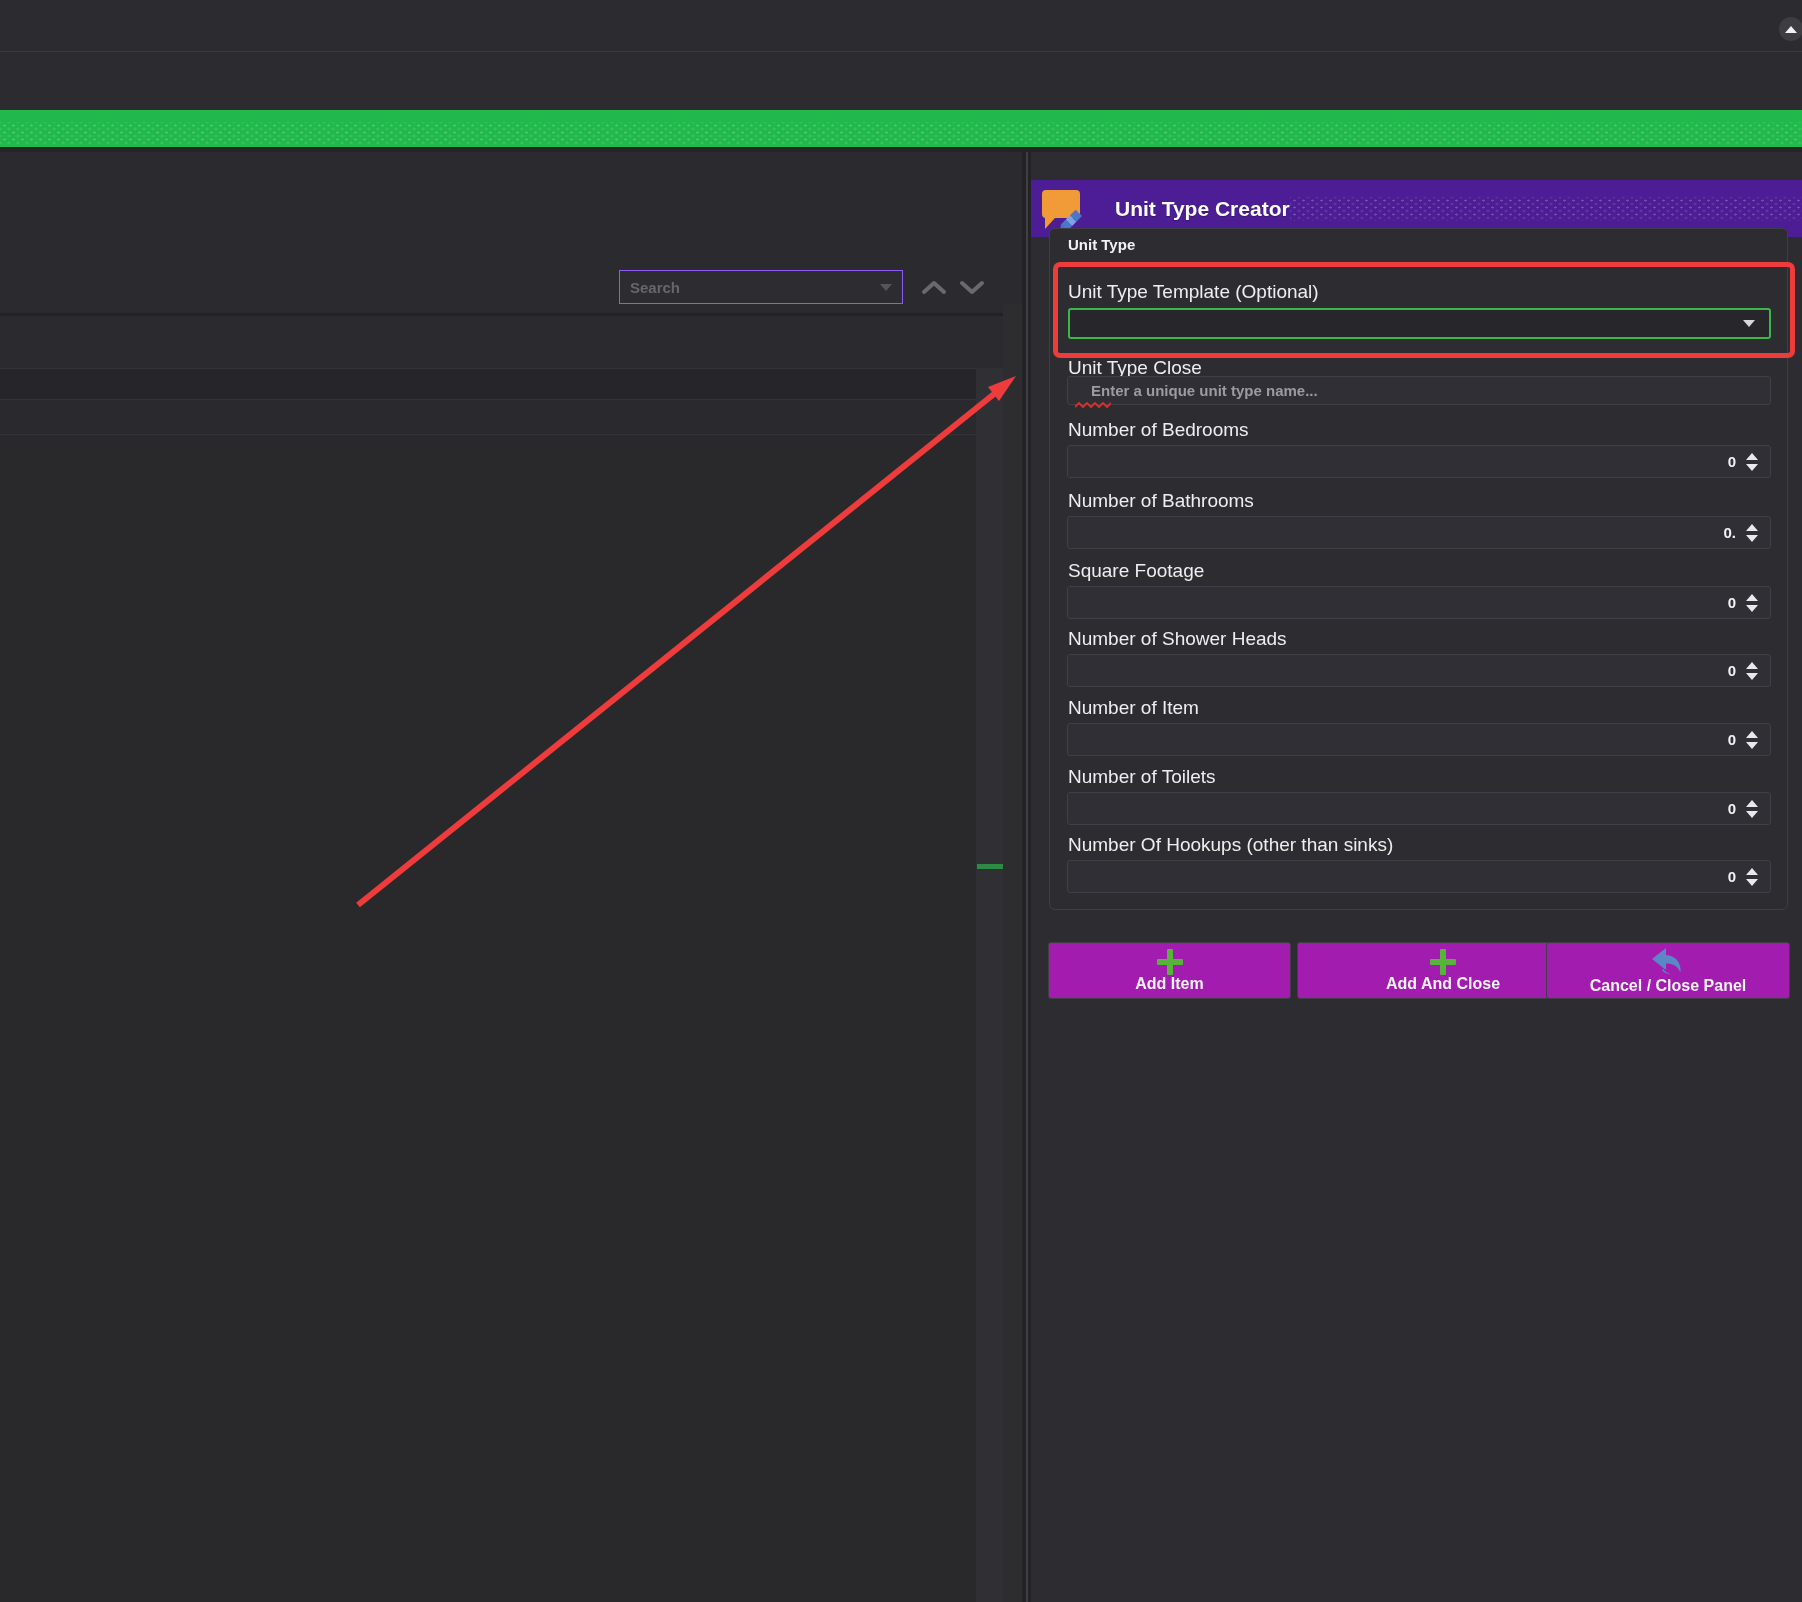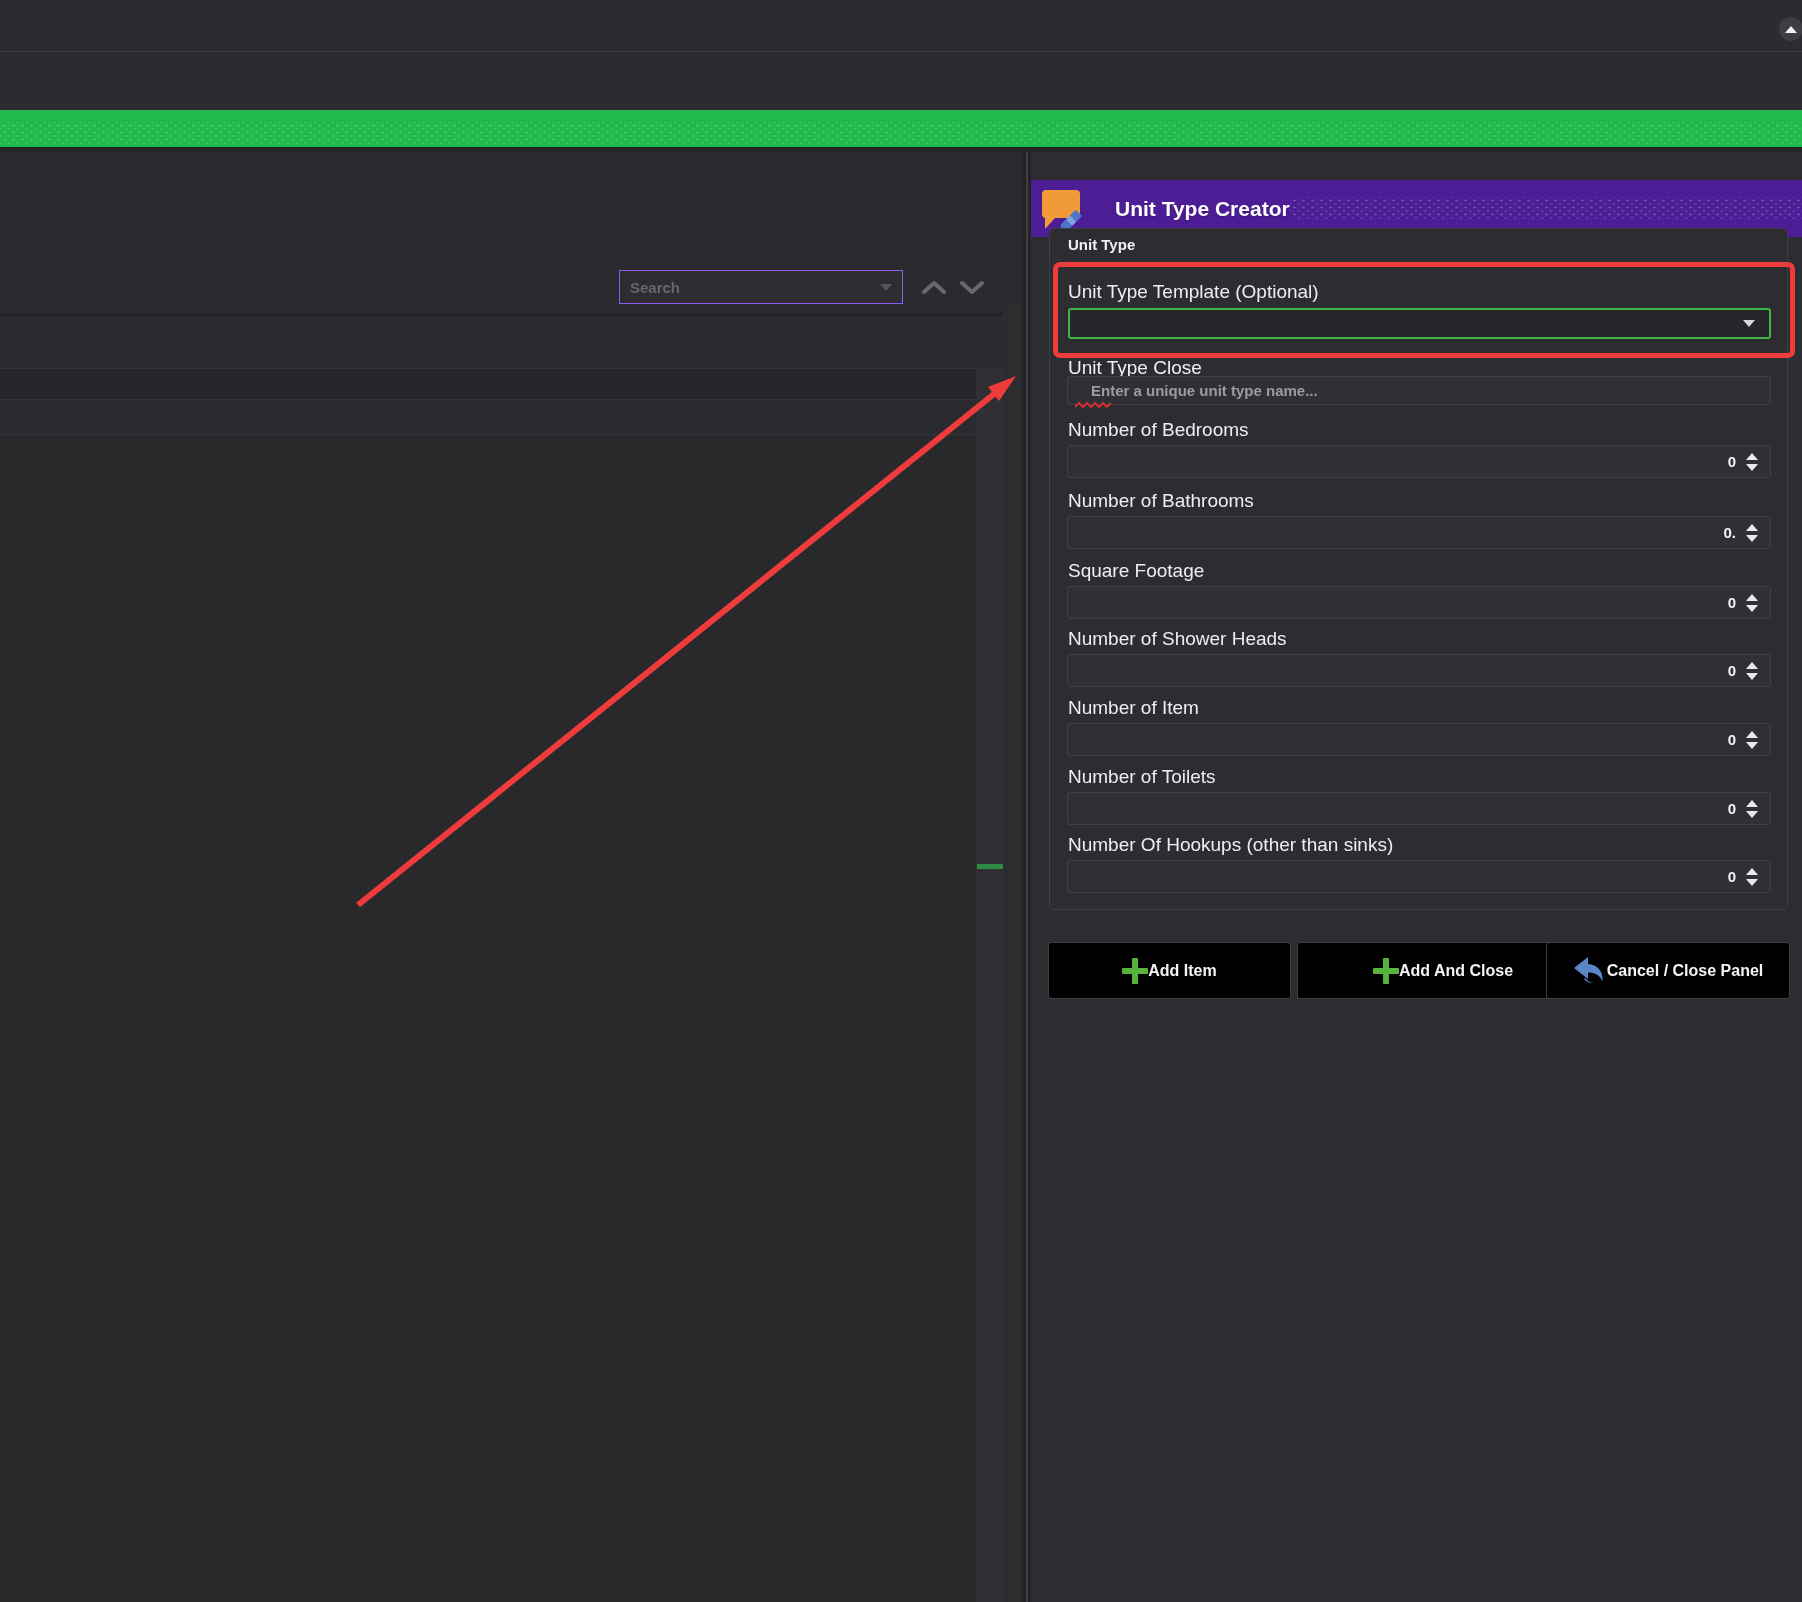--- a/index.html
+++ b/index.html
@@ -71,8 +71,8 @@
   .sp-up{width:0;height:0;border-left:6px solid transparent;border-right:6px solid transparent;border-bottom:7px solid #e9e9ed;}
   .sp-dn{width:0;height:0;border-left:6px solid transparent;border-right:6px solid transparent;border-top:7px solid #e9e9ed;}
 
-  .btn{position:absolute;top:790px;height:57px;background:#000000;border:1px solid #3e3e44;border-radius:3px;
-       display:flex;align-items:center;justify-content:center;gap:0;color:#f4f4f6;font-size:16px;font-weight:700;}
+  .btn{position:absolute;top:790px;height:57px;background:#a21caf;border:1px solid #3e3e44;border-radius:3px;
+       display:flex;align-items:center;justify-content:center;gap:0;color:#f4f4f6;font-size:16px;font-weight:700;flex-direction:column;}
   .plus{position:relative;width:26px;height:26px;}
   .plus::before{content:"";position:absolute;left:0;top:10px;width:26px;height:6px;background:#57b33b;border-radius:1px;}
   .plus::after{content:"";position:absolute;left:10px;top:0;width:6px;height:26px;background:#57b33b;border-radius:1px;}

